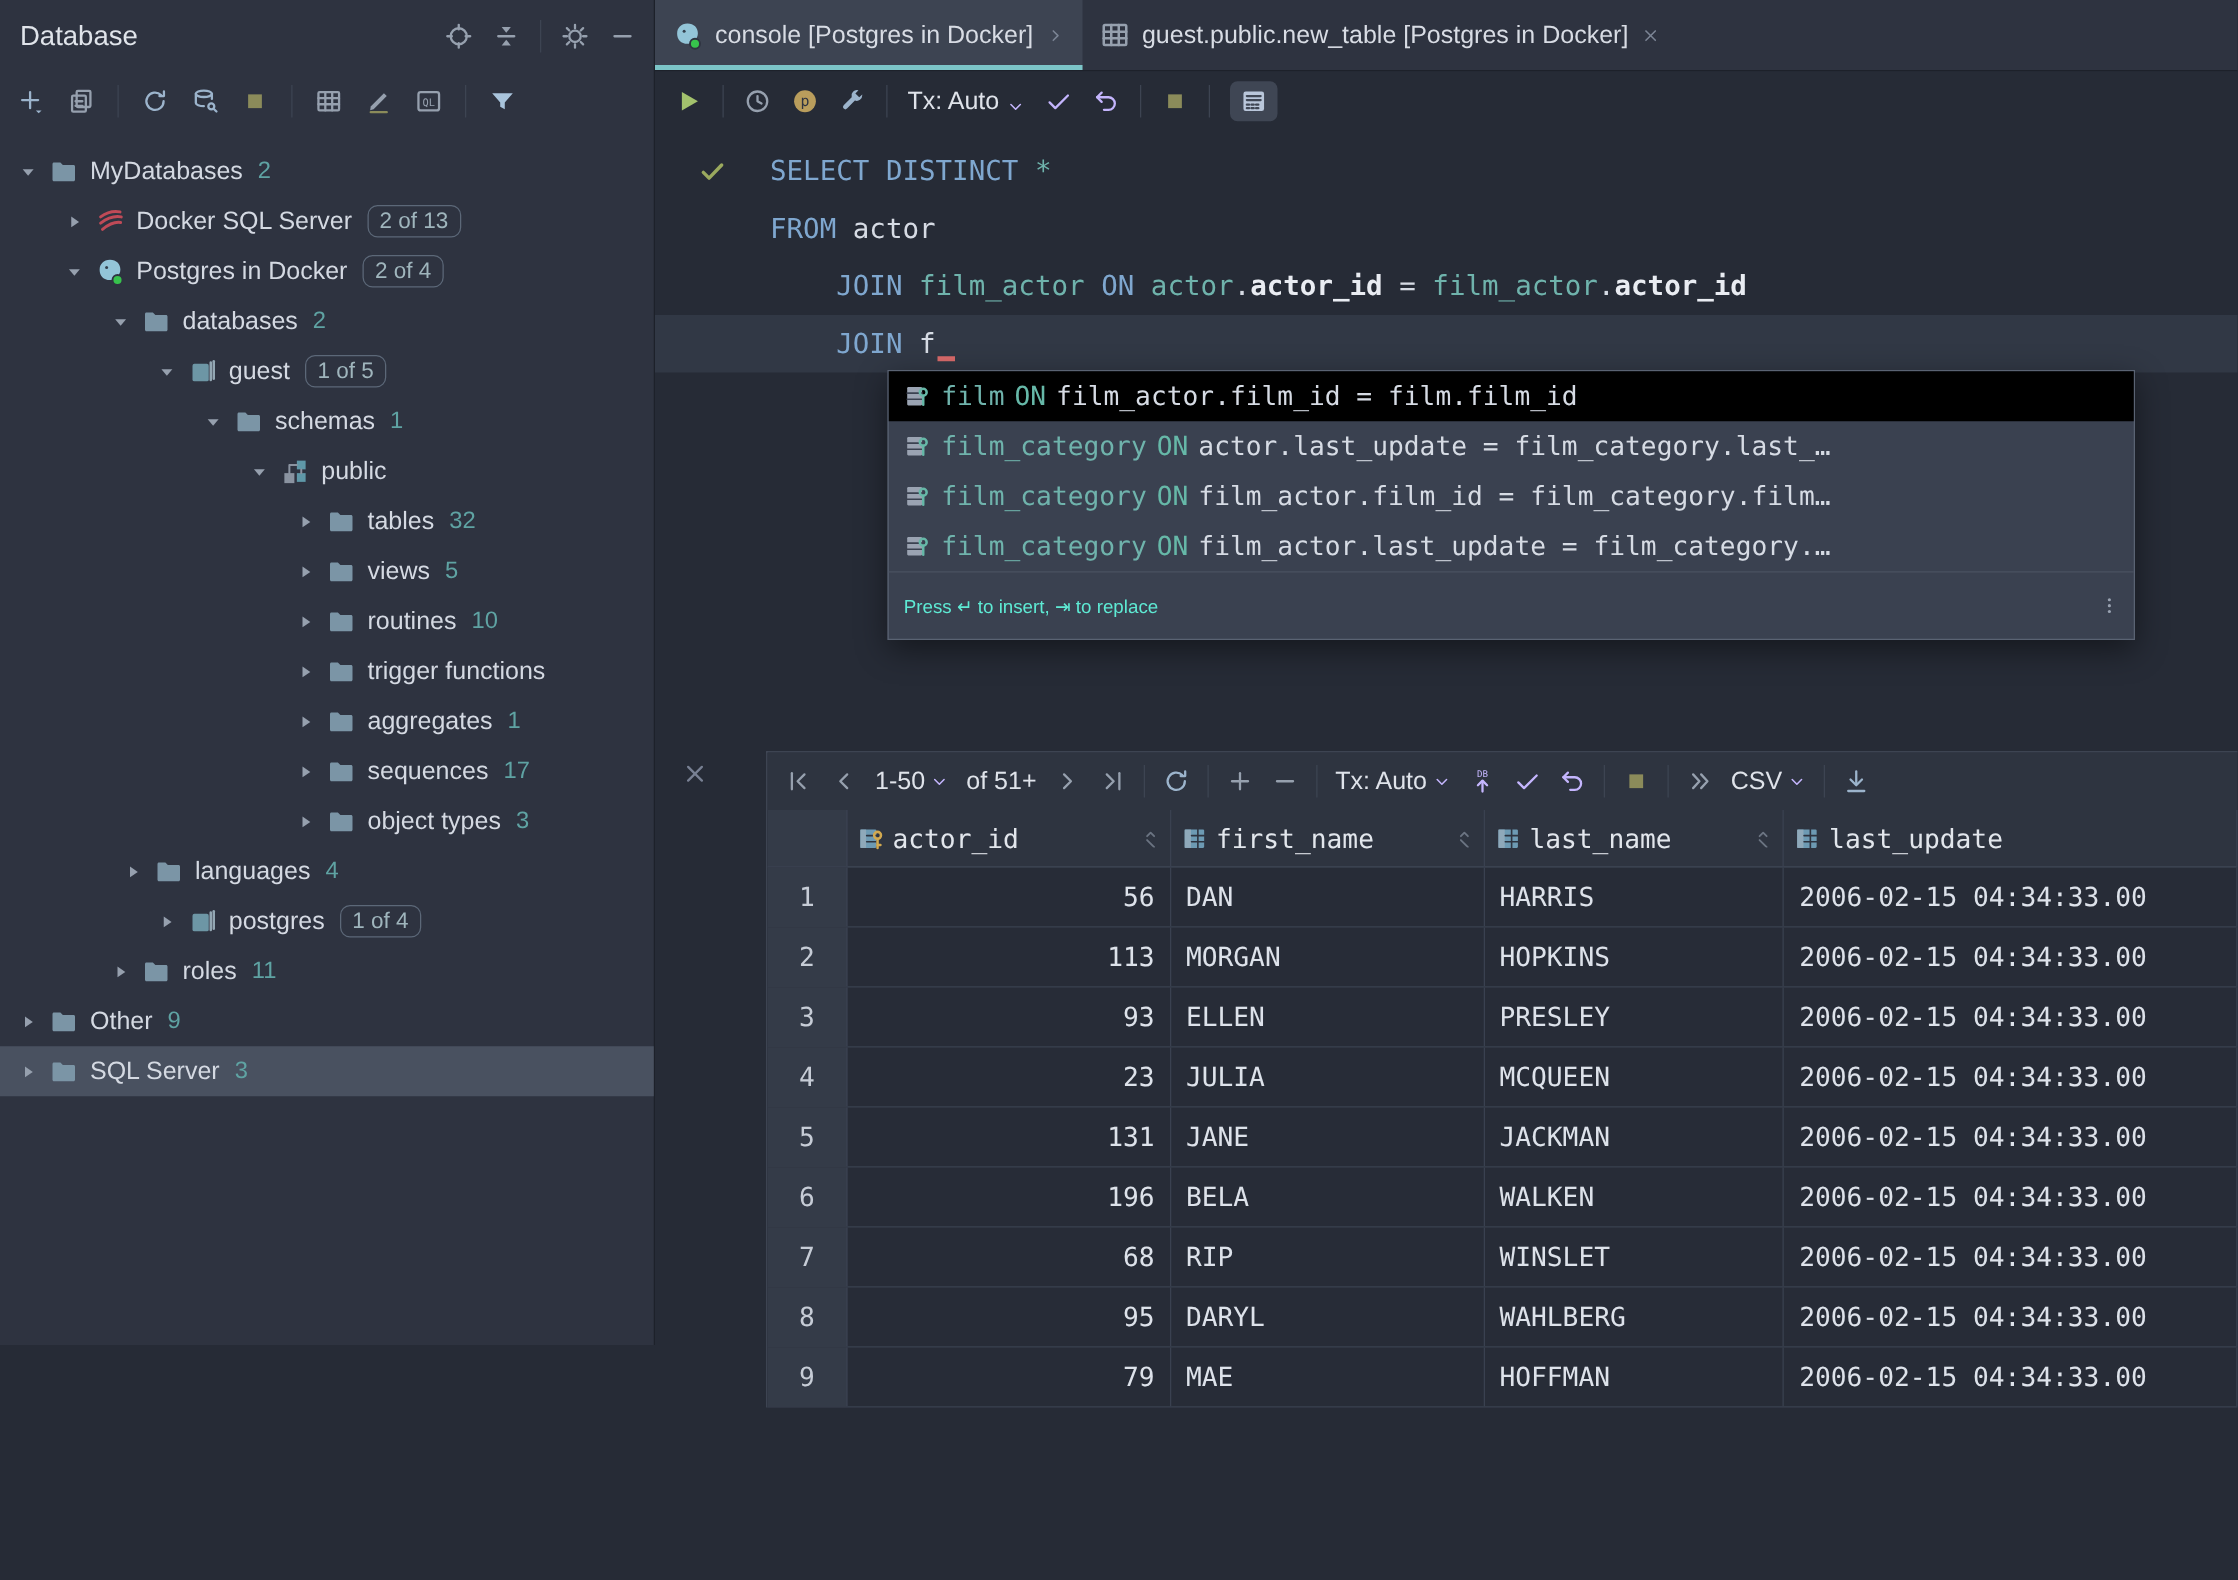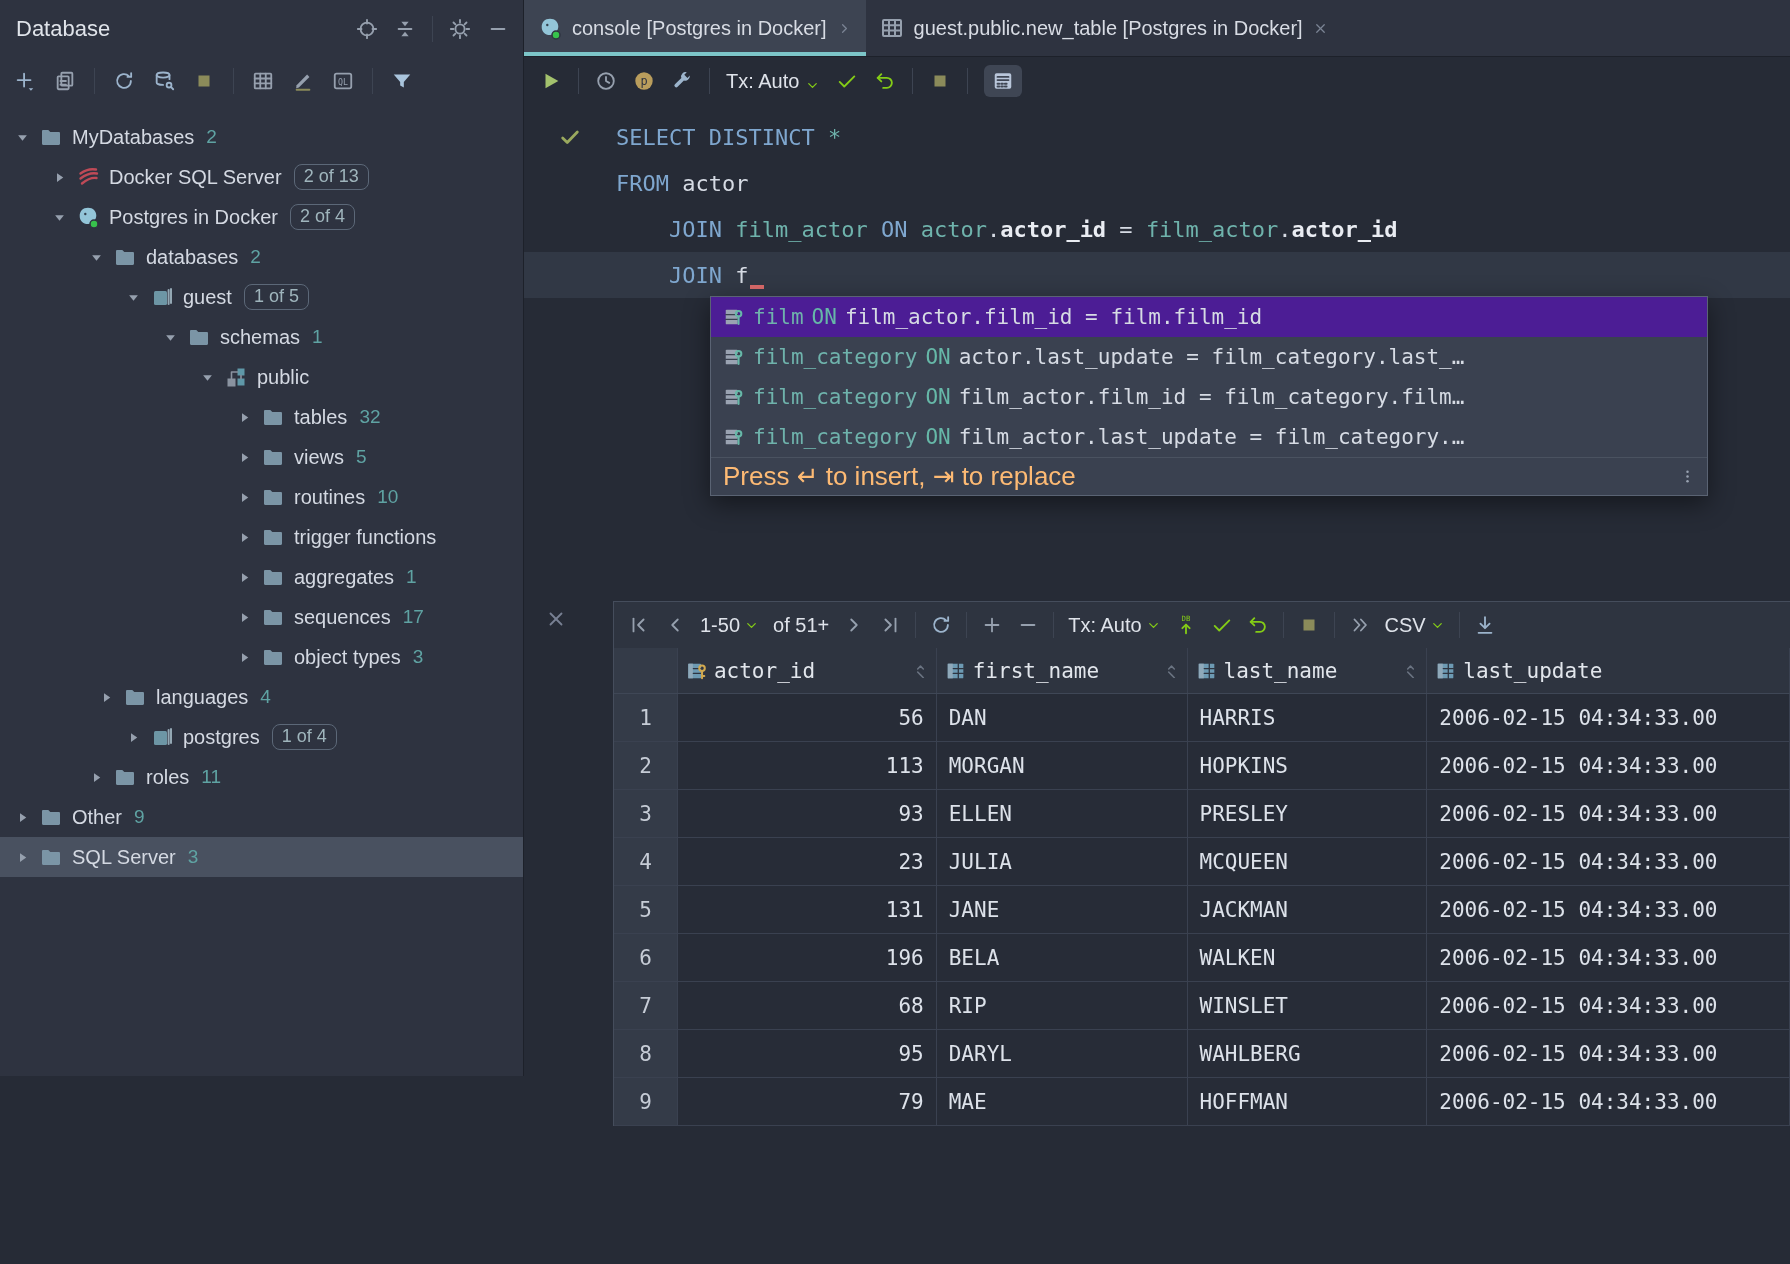--- a/index.html
+++ b/index.html
@@ -56,7 +56,7 @@
   
   .popup { position:absolute; left:186px; top:296px; width:998px; background:#3a4150; border:1px solid #5a6373; box-shadow:0 8px 24px rgba(0,0,0,.45); z-index:5; }
   .pp-item { height:40px; display:flex; align-items:center; gap:8px; padding:0 12px; font-family:"DejaVu Sans Mono",monospace; font-size:21px; color:#e2e6ee; white-space:nowrap; overflow:hidden; }
-  .pp-item.selected { background:#4c1d95; }
+  .pp-item.selected { background:#000000; }
   .kw2 { color:#66b8a8; }
   .pp-footer { height:38px; border-top:1px solid #4a5260; display:flex; align-items:center; padding:0 12px; font-size:26px; color:#fdba74; }
   .pp-footer .kebab { margin-left:auto; color:#9aa3b2; }

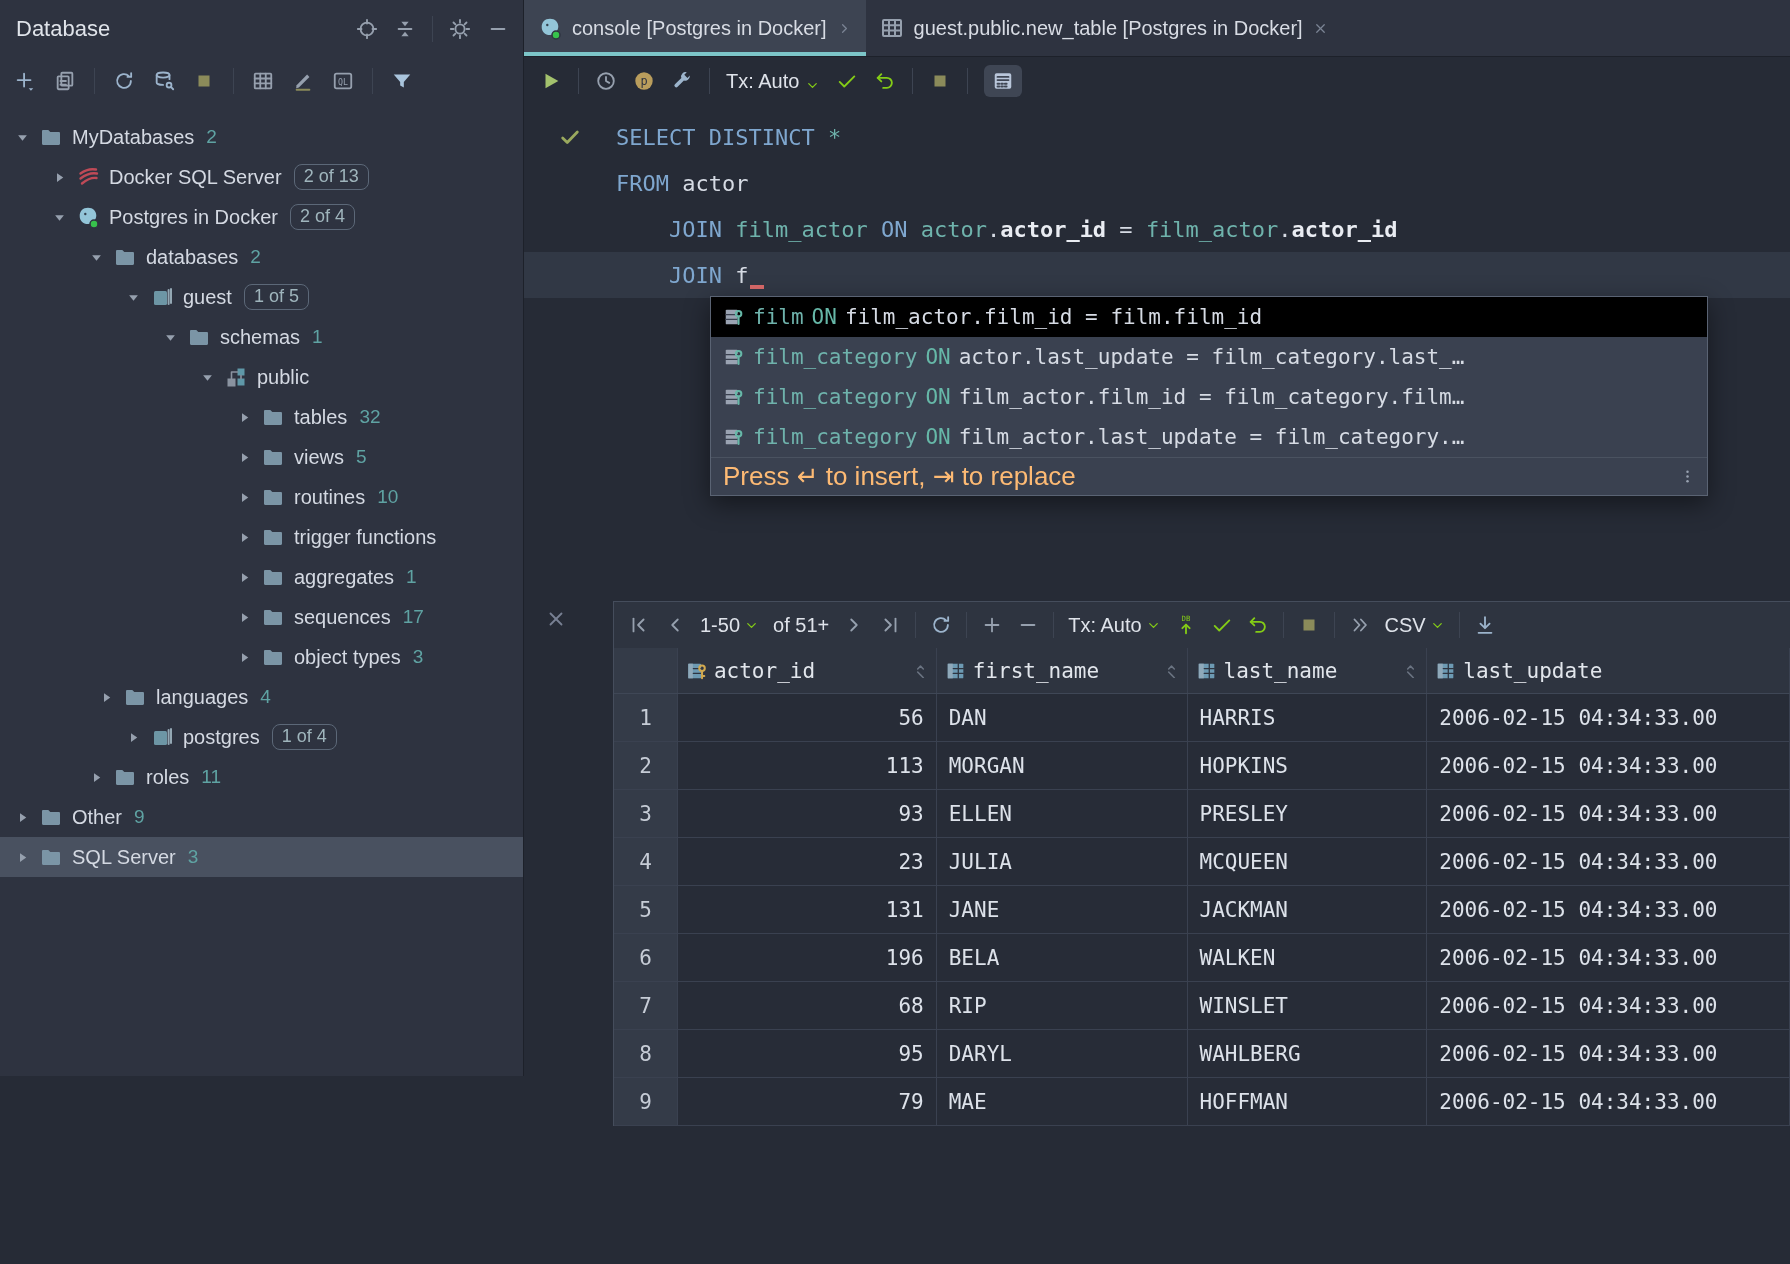--- a/index.html
+++ b/index.html
@@ -58,7 +58,7 @@
   .pp-item { height:40px; display:flex; align-items:center; gap:8px; padding:0 12px; font-family:"DejaVu Sans Mono",monospace; font-size:21px; color:#e2e6ee; white-space:nowrap; overflow:hidden; }
   .pp-item.selected { background:#000000; }
   .kw2 { color:#66b8a8; }
-  .pp-footer { height:38px; border-top:1px solid #4a5260; display:flex; align-items:center; padding:0 12px; font-size:26px; color:#fdba74; }
+  .pp-footer { height:54px; border-top:1px solid #4a5260; display:flex; align-items:center; padding:0 12px; font-size:15px; color:#5eead4; }
   .pp-footer .kebab { margin-left:auto; color:#9aa3b2; }
 
   

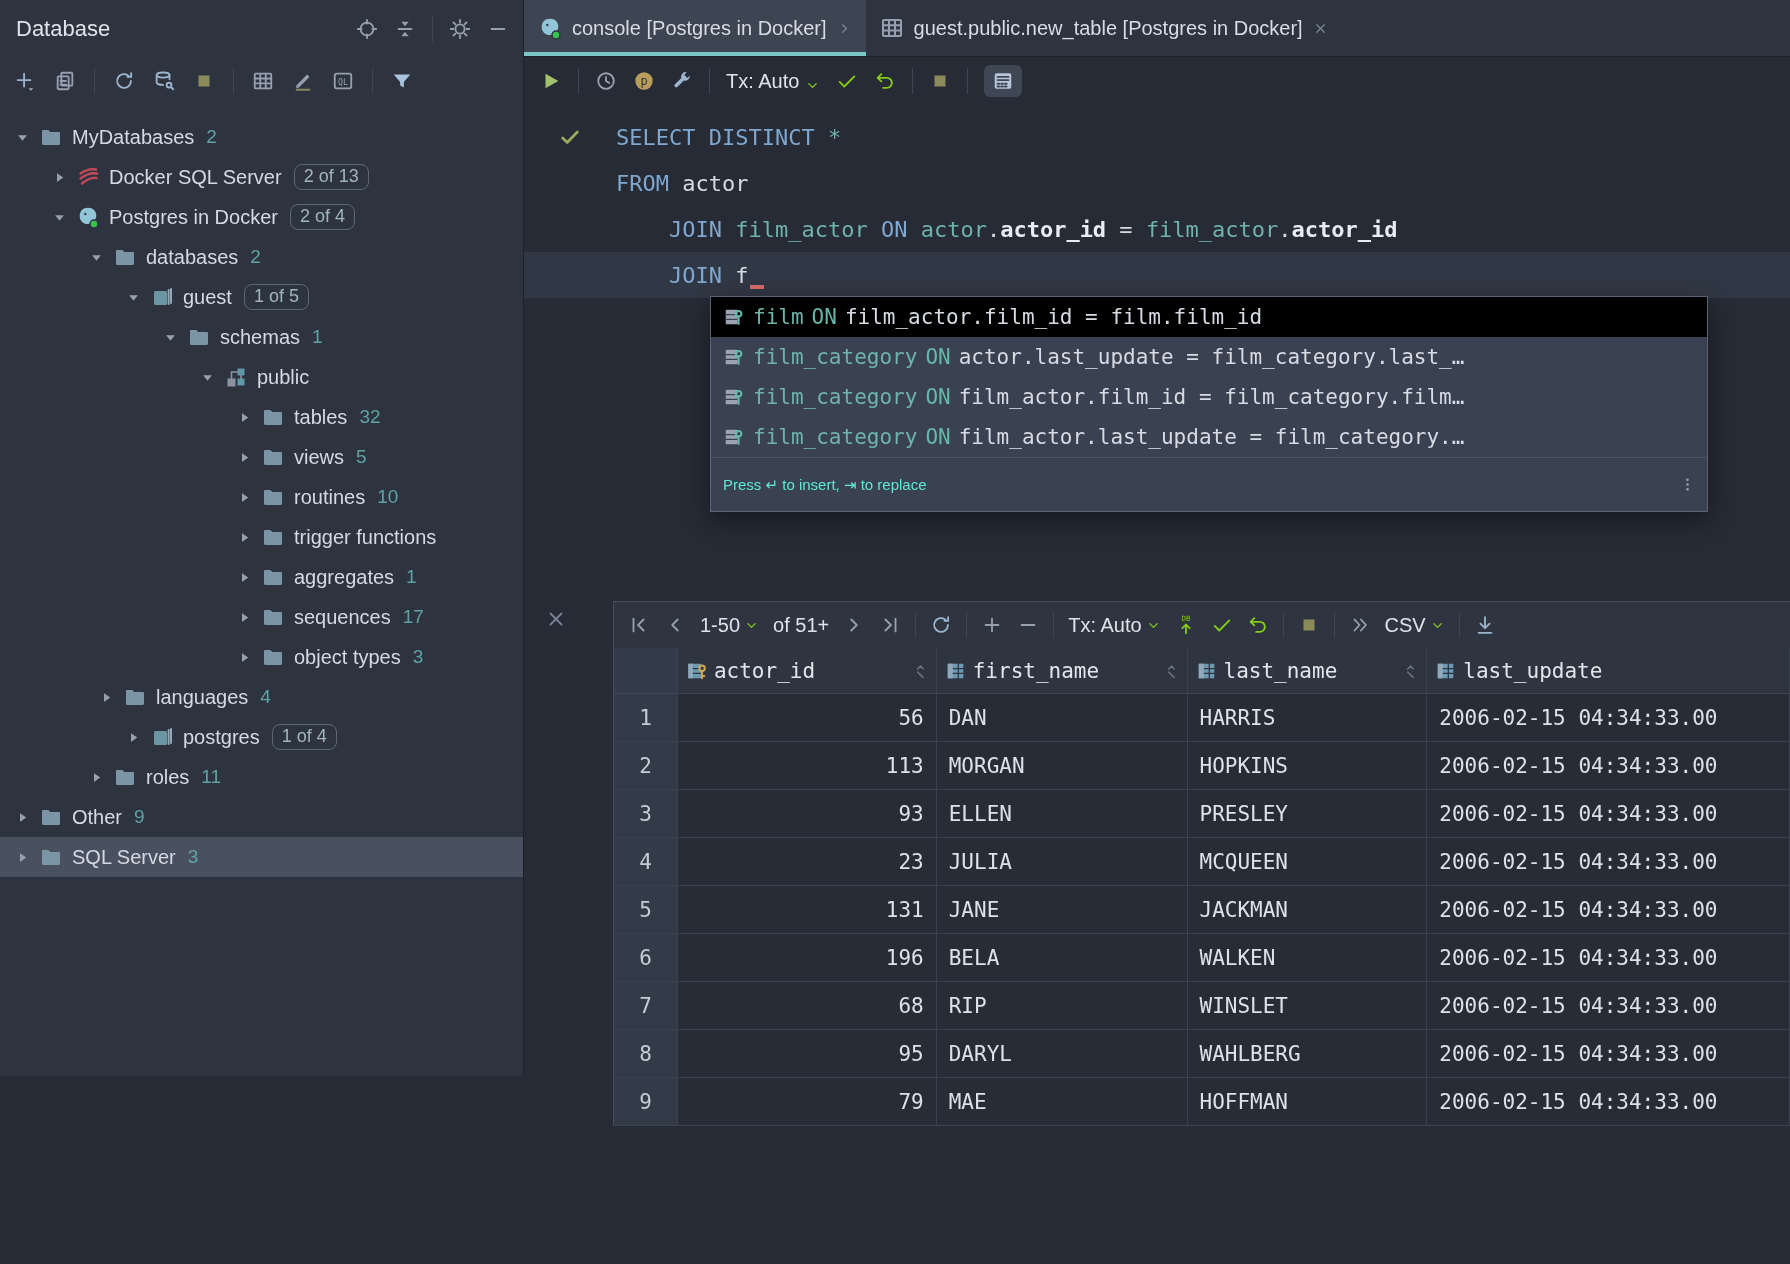--- a/index.html
+++ b/index.html
@@ -36,7 +36,7 @@
   .ic svg { width:22px; height:22px; }
   .ic.sm svg { width:15px; height:15px; }
   .ic.lg svg { width:24px; height:24px; }
-  .ic.mutedico { color:#84cc16; }
+  .ic.mutedico { color:#c4b5fd; }
   .ic.olive { color:#8b8b5a; }
   .ic.steel { color:#9cb4cc; }
   .ic.lightblue { color:#a9c4dc; }

